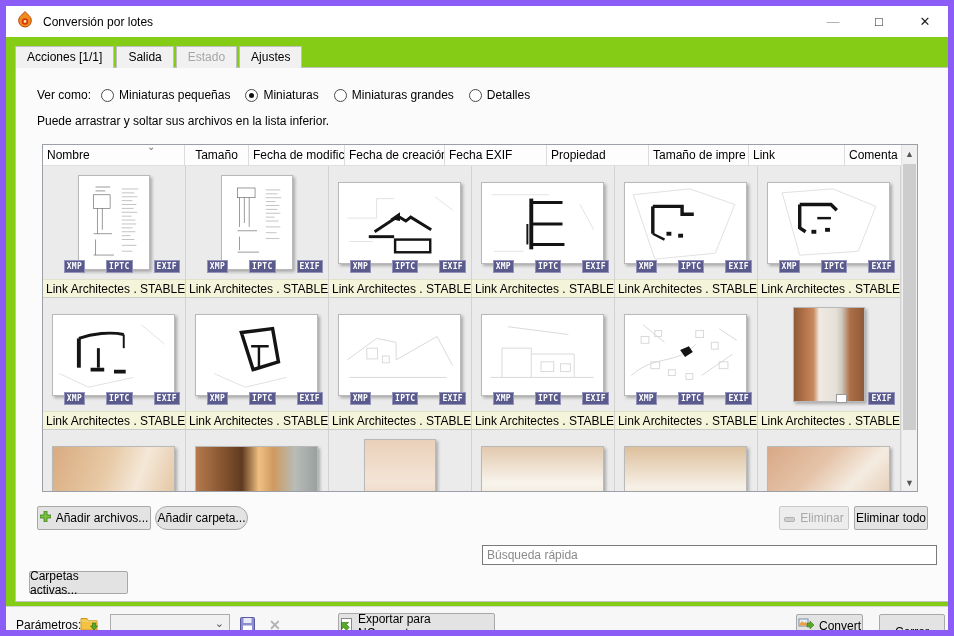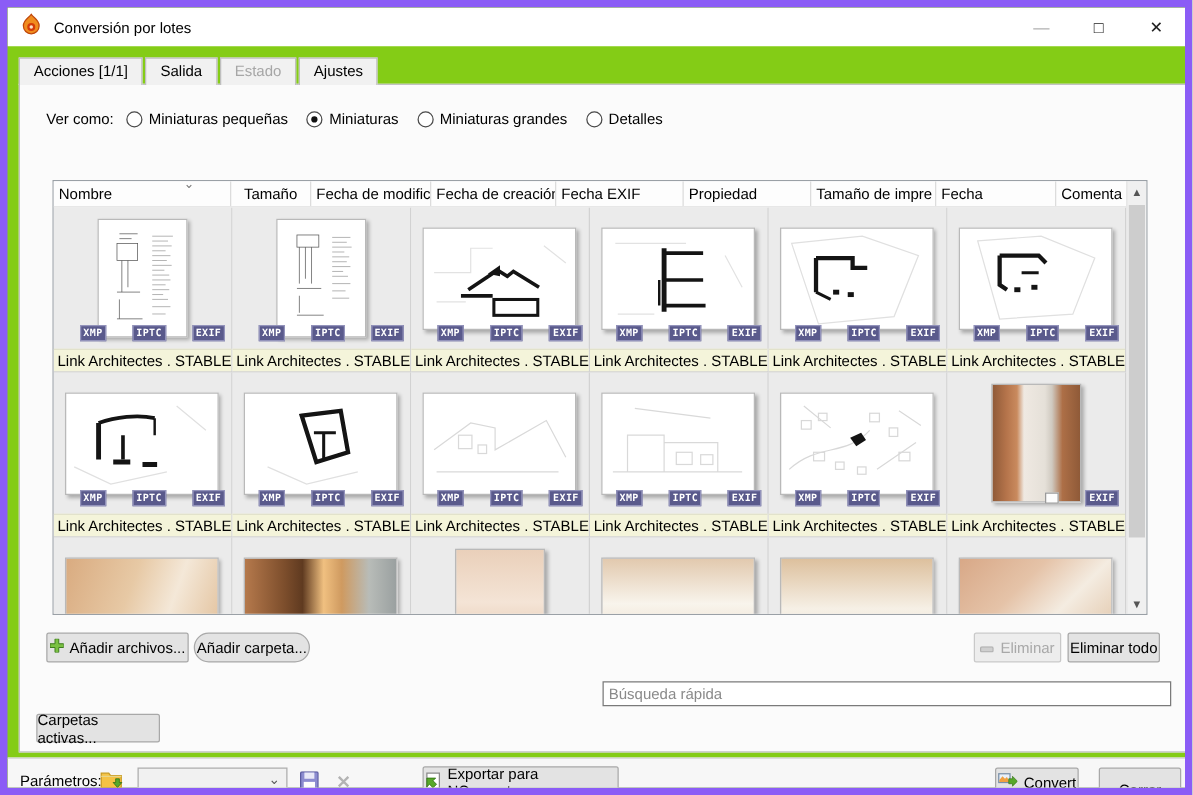--- a/index.html
+++ b/index.html
@@ -109,6 +109,7 @@
           </label>
         </span>
     </div>
+    <div class="hint">Puede arrastrar y soltar sus archivos en la lista inferior.</div>
 
     <div class="filelist">
       <div class="lheader" id="lheader">

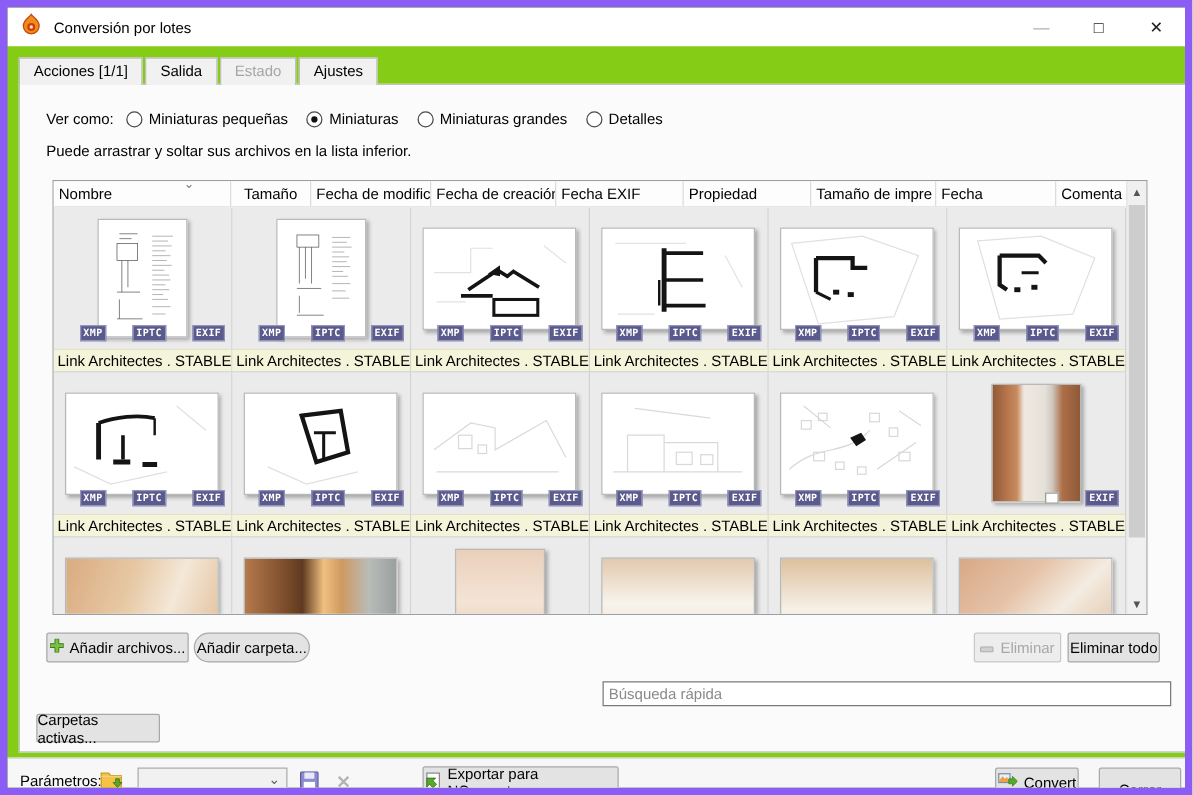--- a/index.html
+++ b/index.html
@@ -120,7 +120,7 @@
           <div class="hcol" style="width: 102px;"><span>Fecha EXIF</span></div>
           <div class="hcol" style="width: 102px;"><span>Propiedad</span></div>
           <div class="hcol" style="width: 100px;"><span>Tamaño de impre</span></div>
-          <div class="hcol" style="width: 96px;"><span>Fecha</span></div>
+          <div class="hcol" style="width: 96px;"><span>Link</span></div>
           <div class="hcol" style="width: 58px;"><span>Comenta</span></div>
         </div>
       <div class="grid" id="grid">

